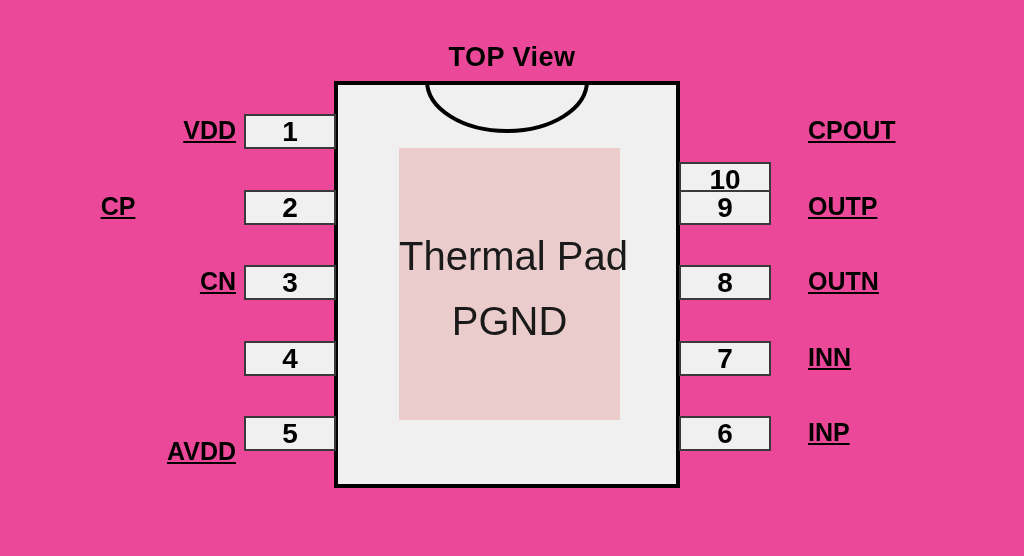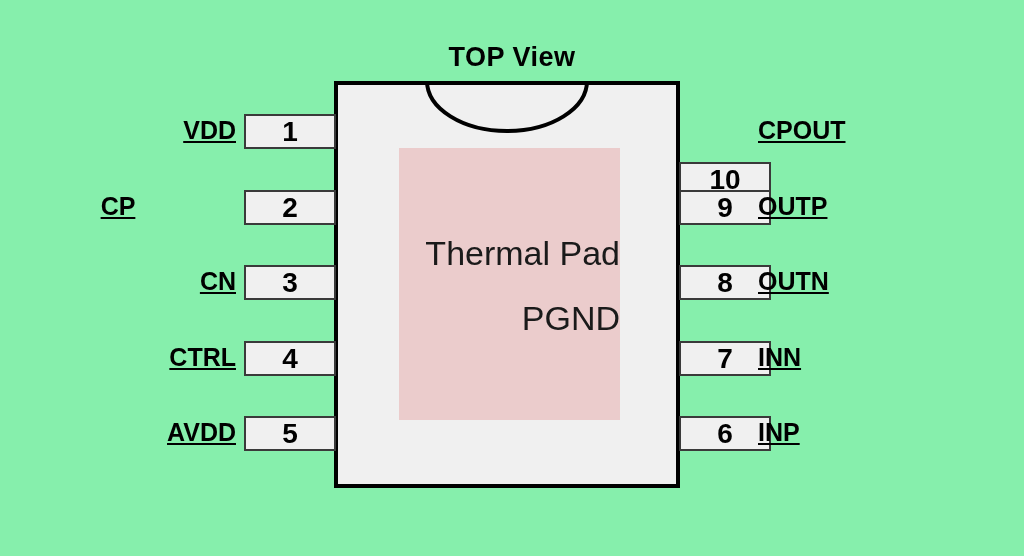--- a/index.html
+++ b/index.html
@@ -16,7 +16,7 @@
     position: relative;
     width: 1024px;
     height: 556px;
-    background: #86efac;
+    background: #ec4899;
     overflow: hidden;
   }
 

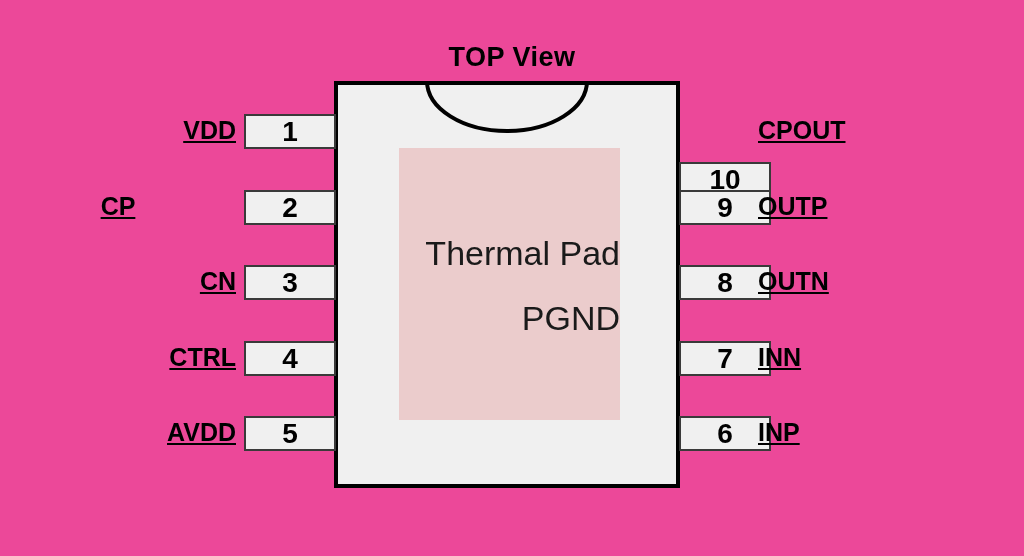--- a/index.html
+++ b/index.html
@@ -114,7 +114,7 @@
     text-align: right;
   }
   .pin-label.right {
-    left: 758px;
+    left: 808px;
     text-align: left;
   }
 </style>

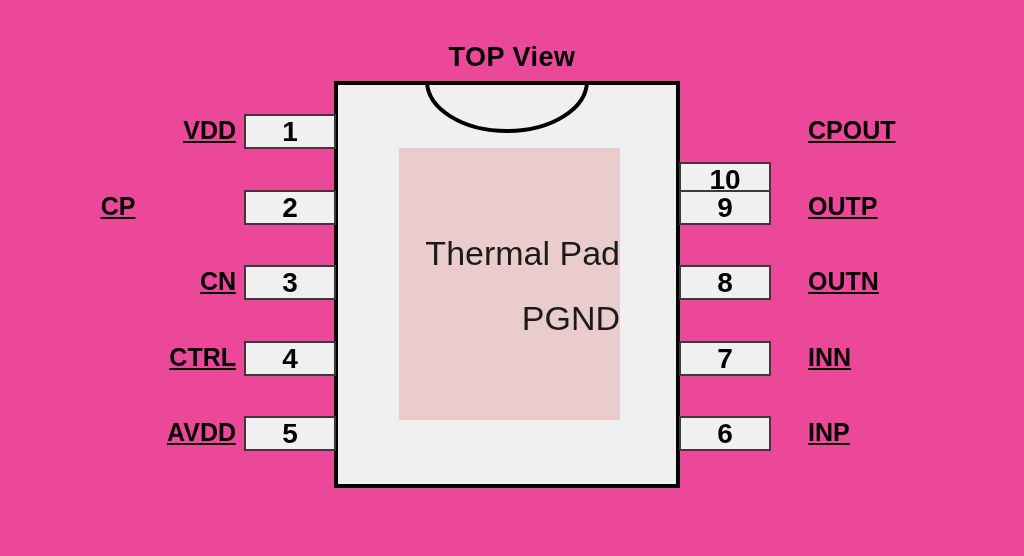--- a/index.html
+++ b/index.html
@@ -71,8 +71,8 @@
     position: absolute;
     left: 0;
     width: 221px;
-    text-align: right;
-    font-size: 34px;
+    text-align: center;
+    font-size: 40px;
     font-weight: normal;
     color: #1a1a1a;
     white-space: nowrap;

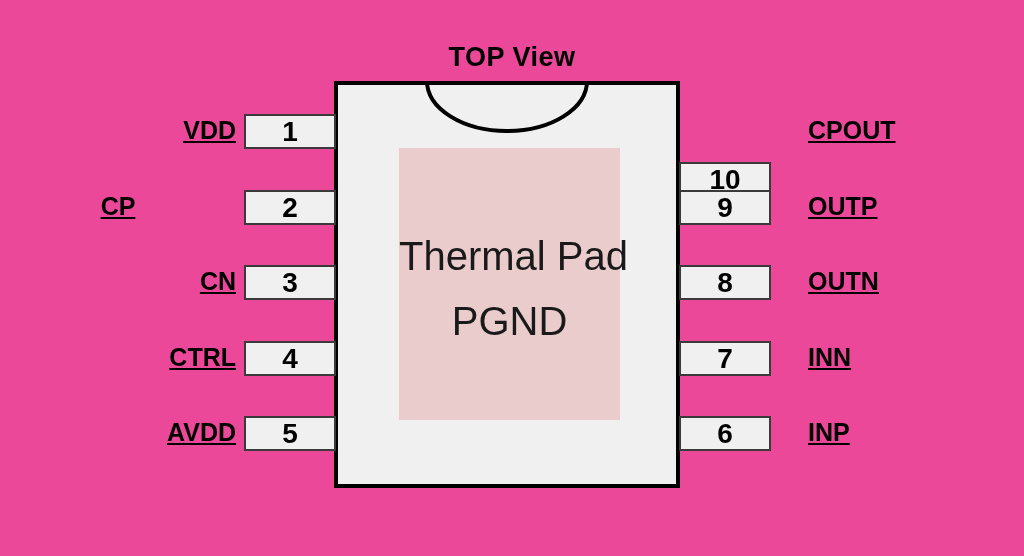--- a/index.html
+++ b/index.html
@@ -147,7 +147,6 @@
   <div class="pin-label left" style="top:264px;">CN</div>
   <div class="pin-box left" style="top:265px;">3</div>
 
-  <div class="pin-label left" style="top:340px;">CTRL</div>
   <div class="pin-box left" style="top:341px;">4</div>
 
   <div class="pin-label left" style="top:415px;">AVDD</div>

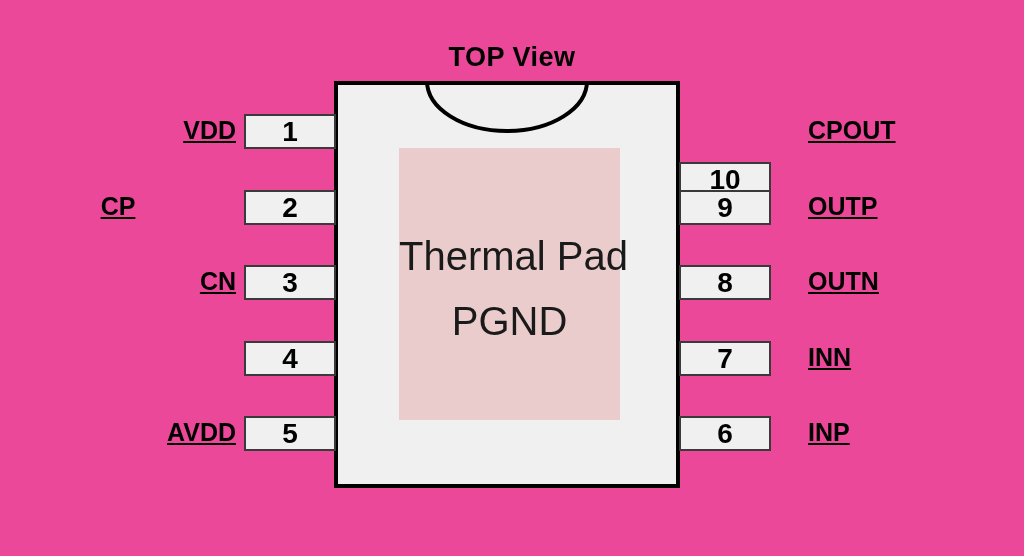--- a/index.html
+++ b/index.html
@@ -149,7 +149,7 @@
 
   <div class="pin-box left" style="top:341px;">4</div>
 
-  <div class="pin-label left" style="top:415px;">AVDD</div>
+  <div class="pin-label left" style="top:434px;">AVDD</div>
   <div class="pin-box left" style="top:416px;">5</div>
 
   <div class="pin-box right" style="top:114px;margin-top:48px;">10</div>

